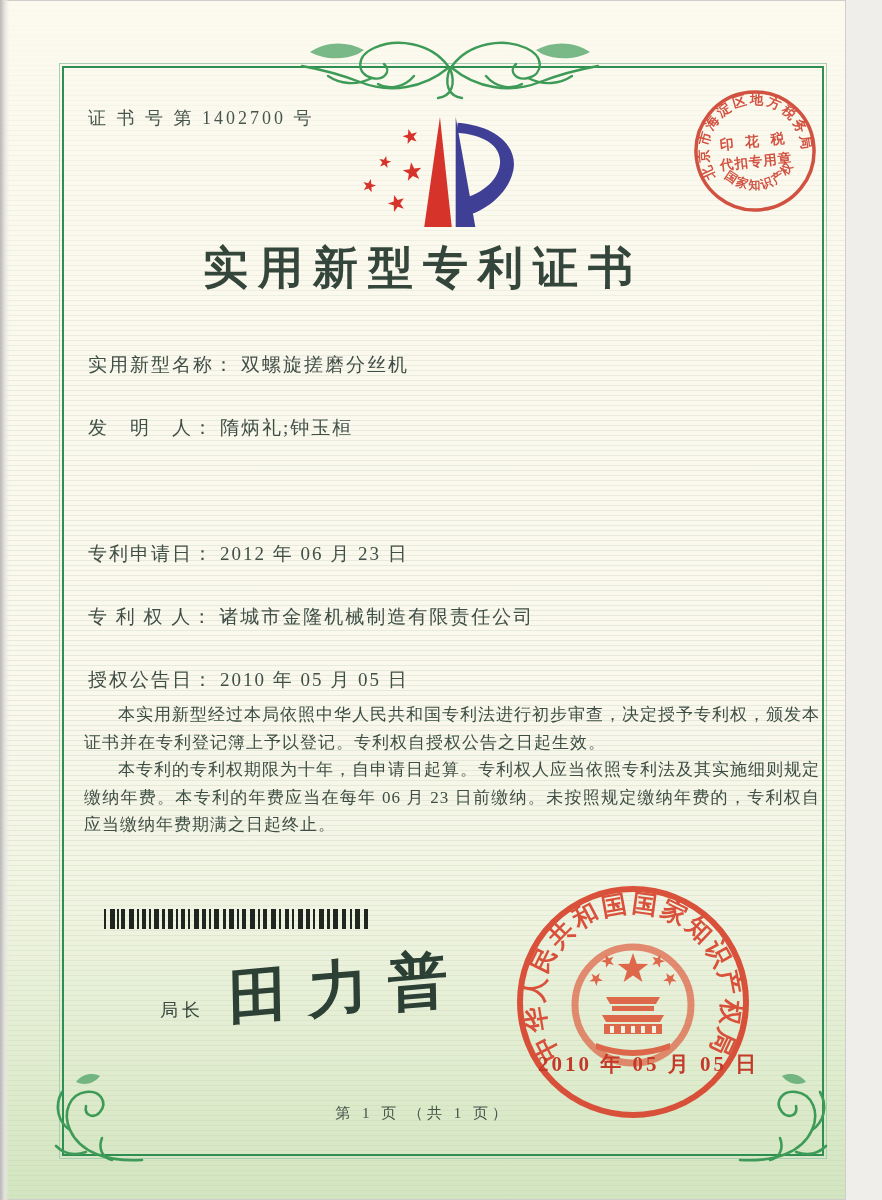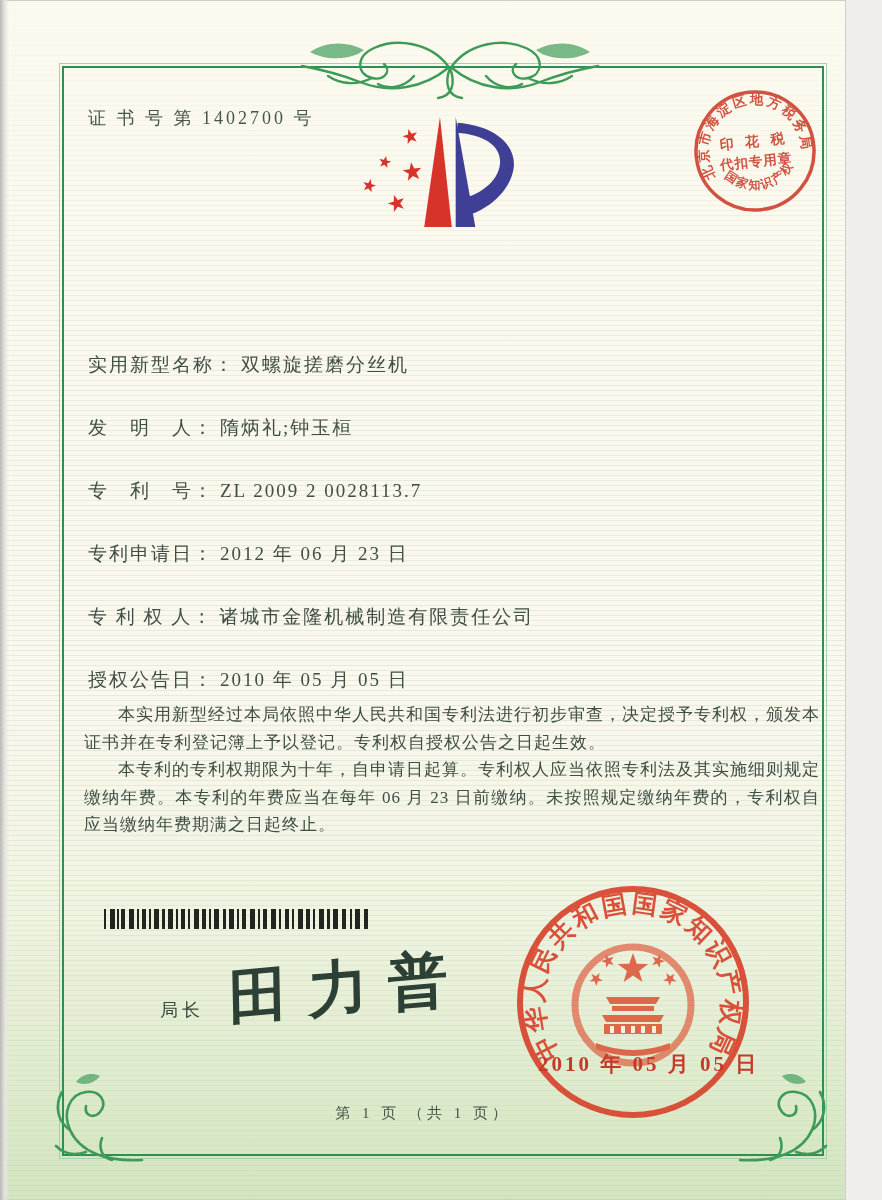--- a/index.html
+++ b/index.html
@@ -107,6 +107,7 @@
     </g>
   </svg>
 
+  <div class="abs title">实用新型专利证书</div>
 
   <div class="field" style="top:352px;">
     <span>实用新型名称：</span><span class="val">双螺旋搓磨分丝机</span>

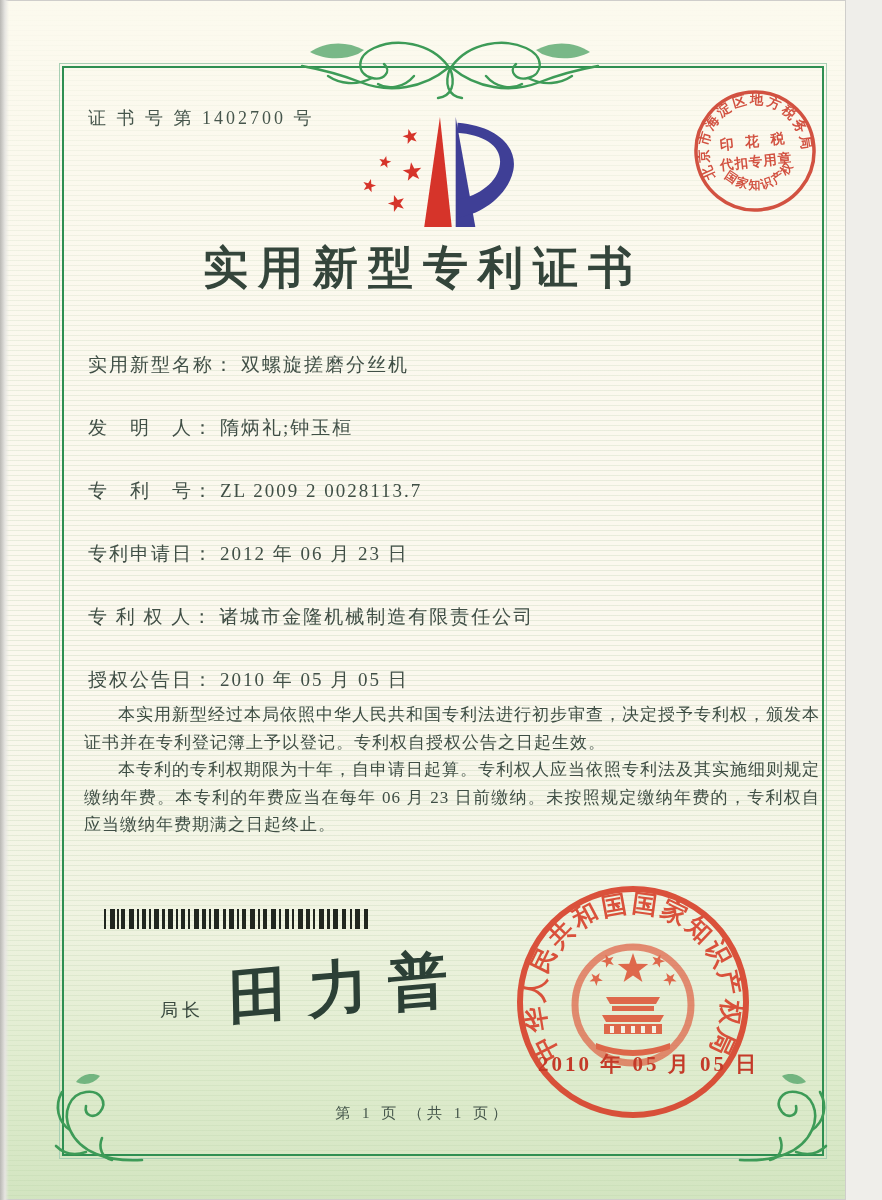--- a/index.html
+++ b/index.html
@@ -114,9 +114,6 @@
   </div>
   <div class="field" style="top:415px;font-family:Liberation Serif, serif;">
     <span>发　明　人：</span><span class="val">隋炳礼;钟玉桓</span>
-  </div>
-  <div class="field" style="top:478px;">
-    <span>专　利　号：</span><span class="val">ZL 2009 2 0028113.7</span>
   </div>
   <div class="field" style="top:541px;">
     <span>专利申请日：</span><span class="val">2012 年 06 月 23 日</span>

